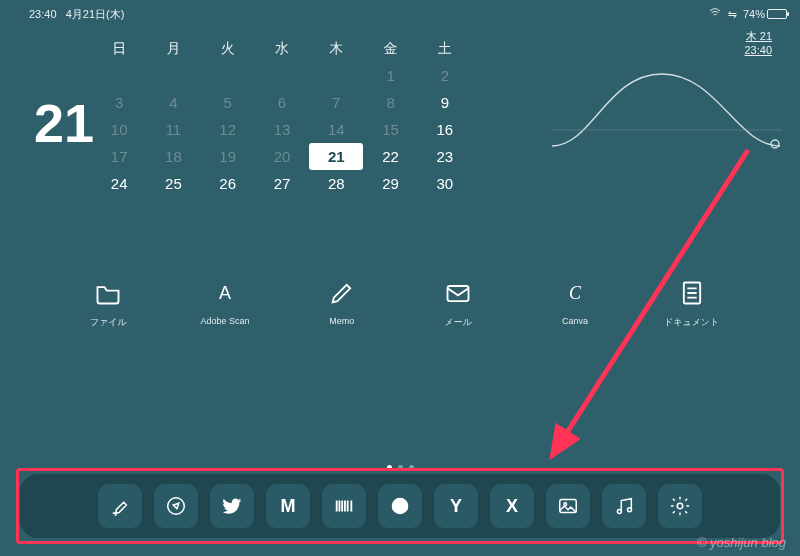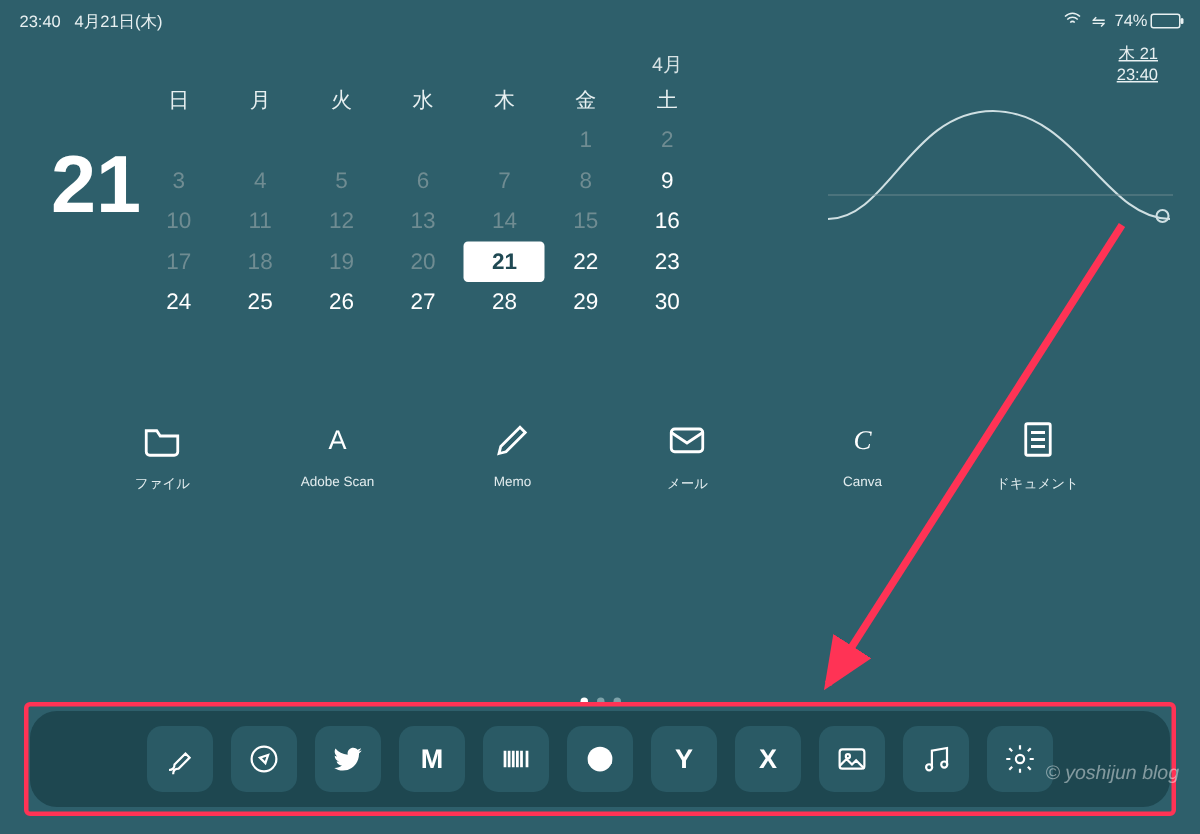--- a/index.html
+++ b/index.html
@@ -24,7 +24,7 @@
   }
   
   .status{
-    position:absolute;top:6px;left:0;right:0;height:16px;
+    position:absolute;top:6px;left:16px;right:0;height:16px;
     display:flex;justify-content:space-between;align-items:center;
     font-size:11px;padding:0 13px;color:#e8f0f1;
   }

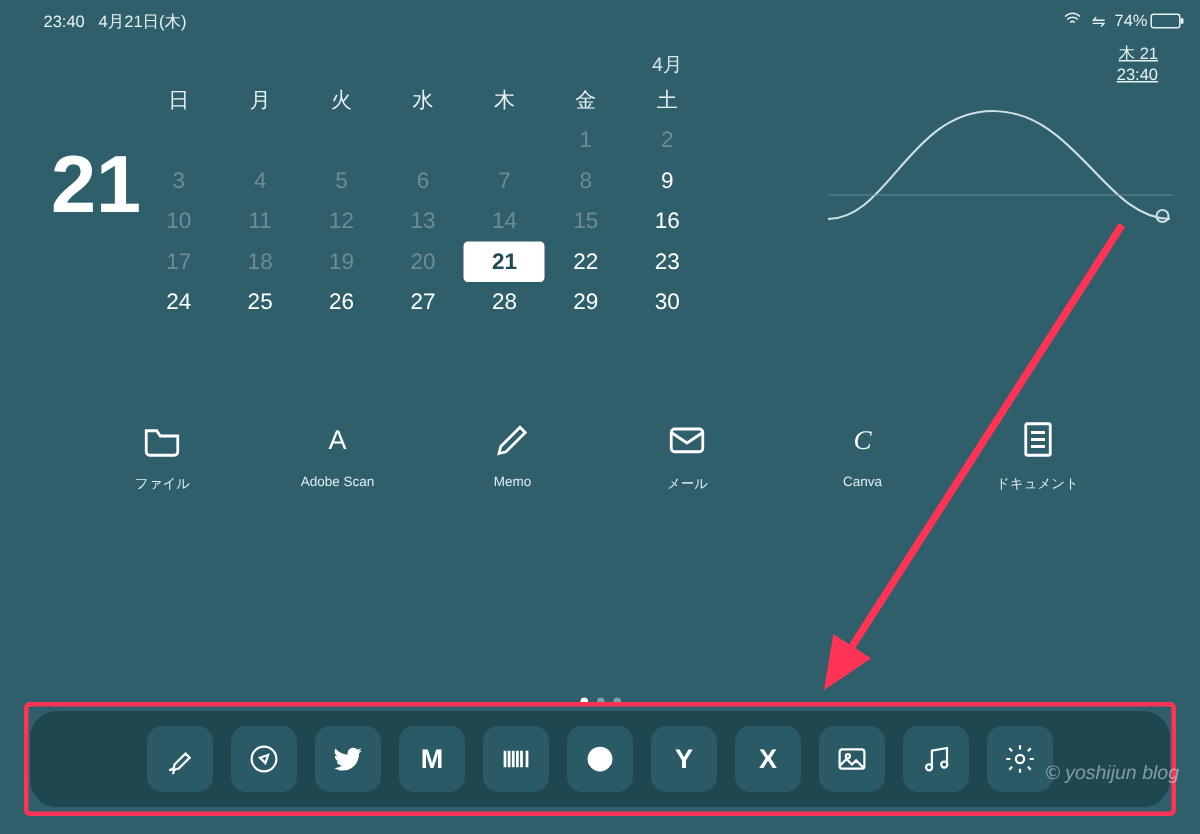--- a/index.html
+++ b/index.html
@@ -107,15 +107,6 @@
 <div class="big-day">21</div>
 
 <div class="cal">
-  <div class="cal-month-top">
-    <span></span>
-      <span></span>
-      <span></span>
-      <span></span>
-      <span></span>
-      <span></span>
-    <span>4月</span>
-  </div>
   <div class="cal-head" id="cal-dow">
       <span>日</span>
       <span>月</span>

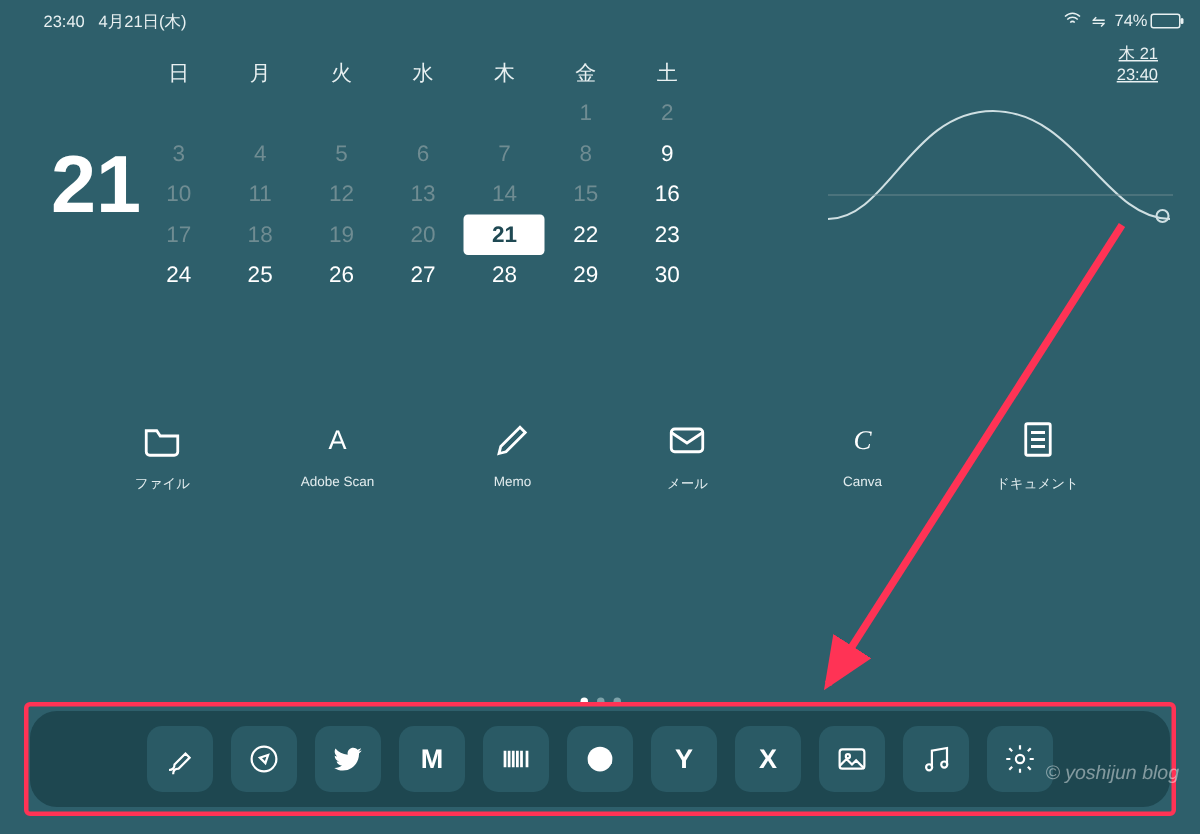--- a/index.html
+++ b/index.html
@@ -69,7 +69,7 @@
   
   .arrow{position:absolute;pointer-events:none;}
   
-  .wm{position:absolute;right:14px;bottom:34px;font-size:13px;color:rgba(255,255,255,.45);font-style:italic;}
+  .wm{position:absolute;right:14px;bottom:6px;font-size:13px;color:rgba(255,255,255,.45);font-style:italic;}
 </style>
 </head>
 <body>

